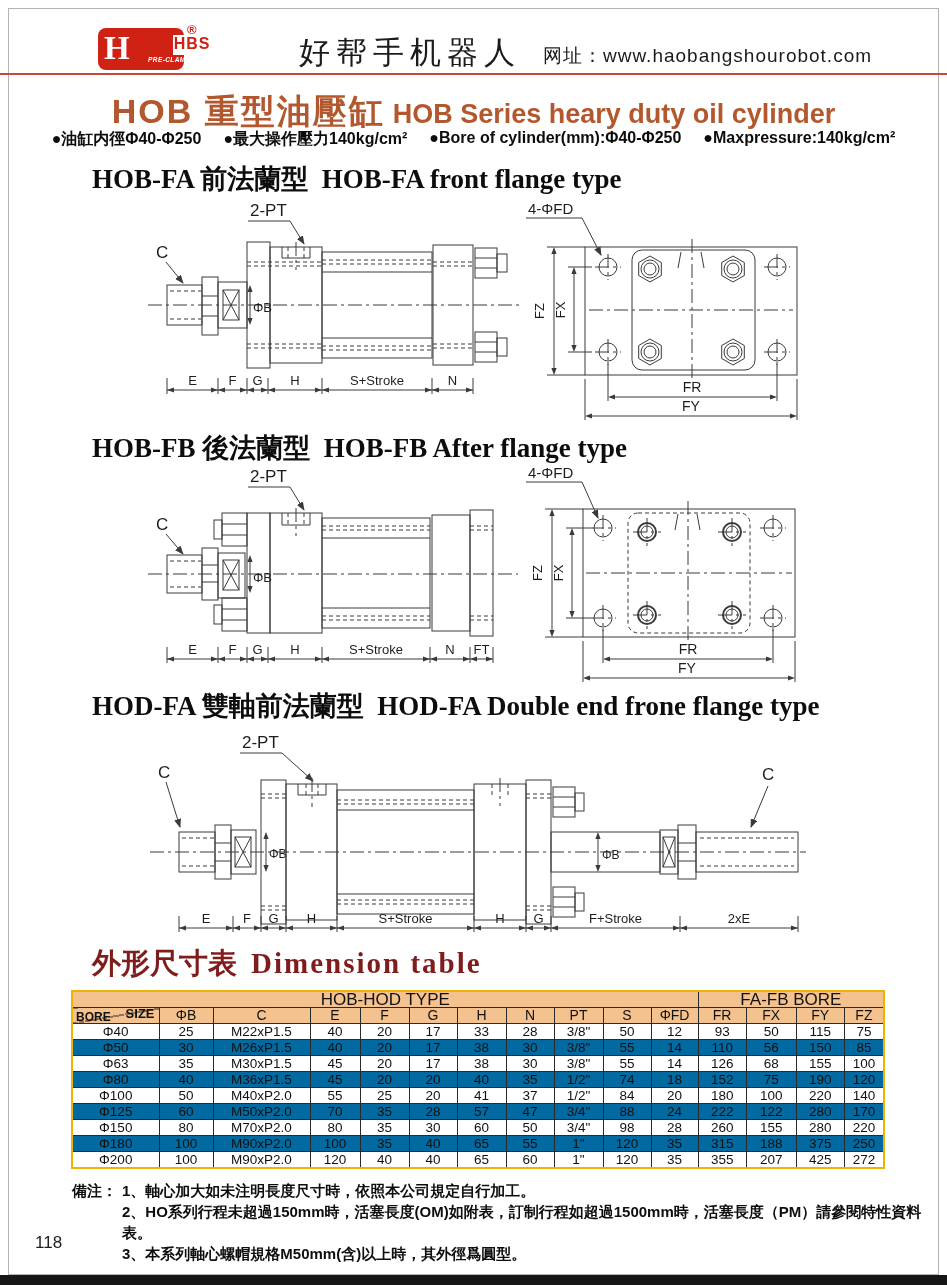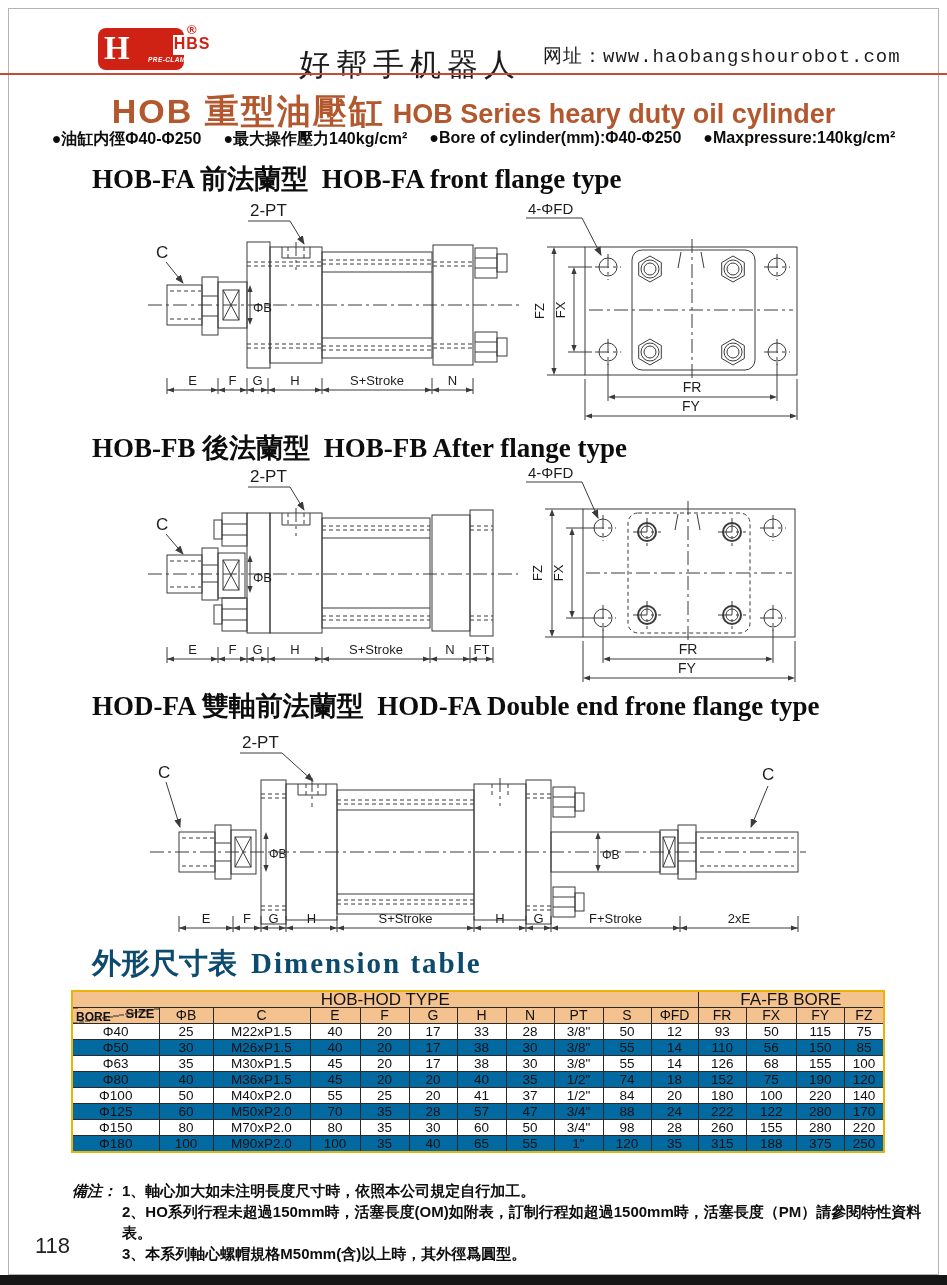--- a/index.html
+++ b/index.html
@@ -17,7 +17,7 @@
             padding:1px 1px 0 1px;letter-spacing:1px;border-bottom:2px solid #fff0;margin-left:41px;}
   .logo-sub{color:#fff;font-size:6.5px;font-style:italic;font-weight:bold;text-align:center;letter-spacing:.4px;margin-top:1px;}
   .logo-reg{position:absolute;left:187px;top:22px;color:#cf2214;font-size:13px;font-weight:bold;}
-  .company{position:absolute;left:299px;top:44px;font-size:31px;letter-spacing:6px;color:#1b1b1b;}
+  .company{position:absolute;left:299px;top:32px;font-size:31px;letter-spacing:6px;color:#1b1b1b;}
   .website{position:absolute;left:543px;top:43px;font-size:19px;font-family:Liberation Mono, monospace;
            color:#1b1b1b;letter-spacing:1px;}
   .red-rule{position:absolute;left:0;top:73px;width:100%;height:2px;background:#c64a38;}

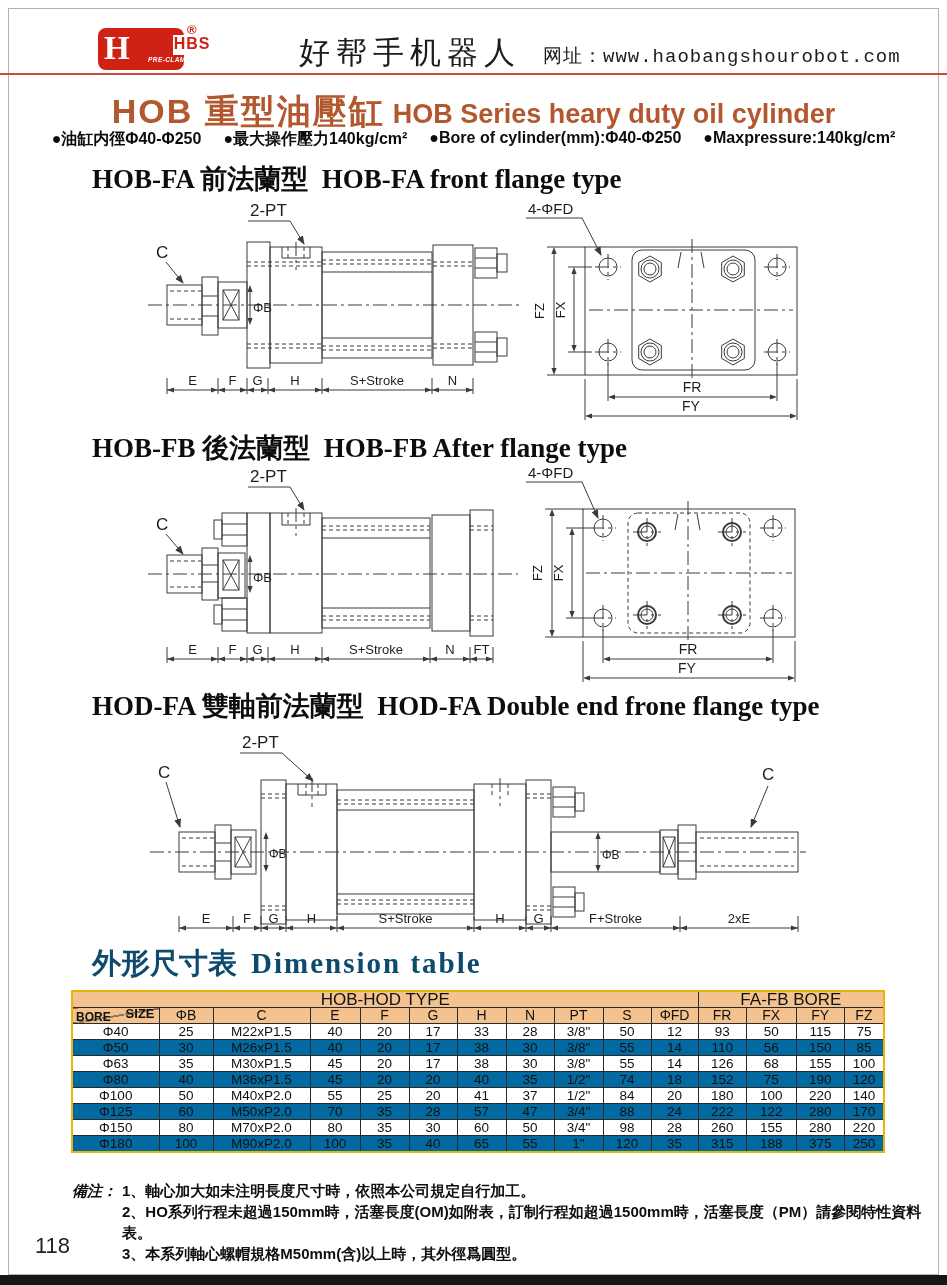--- a/index.html
+++ b/index.html
@@ -18,7 +18,7 @@
   .logo-sub{color:#fff;font-size:6.5px;font-style:italic;font-weight:bold;text-align:center;letter-spacing:.4px;margin-top:1px;}
   .logo-reg{position:absolute;left:187px;top:22px;color:#cf2214;font-size:13px;font-weight:bold;}
   .company{position:absolute;left:299px;top:32px;font-size:31px;letter-spacing:6px;color:#1b1b1b;}
-  .website{position:absolute;left:543px;top:43px;font-size:19px;font-family:Liberation Mono, monospace;
+  .website{position:absolute;left:543px;top:43px;font-size:19px;font-family:Liberation Sans, sans-serif;
            color:#1b1b1b;letter-spacing:1px;}
   .red-rule{position:absolute;left:0;top:73px;width:100%;height:2px;background:#c64a38;}
 

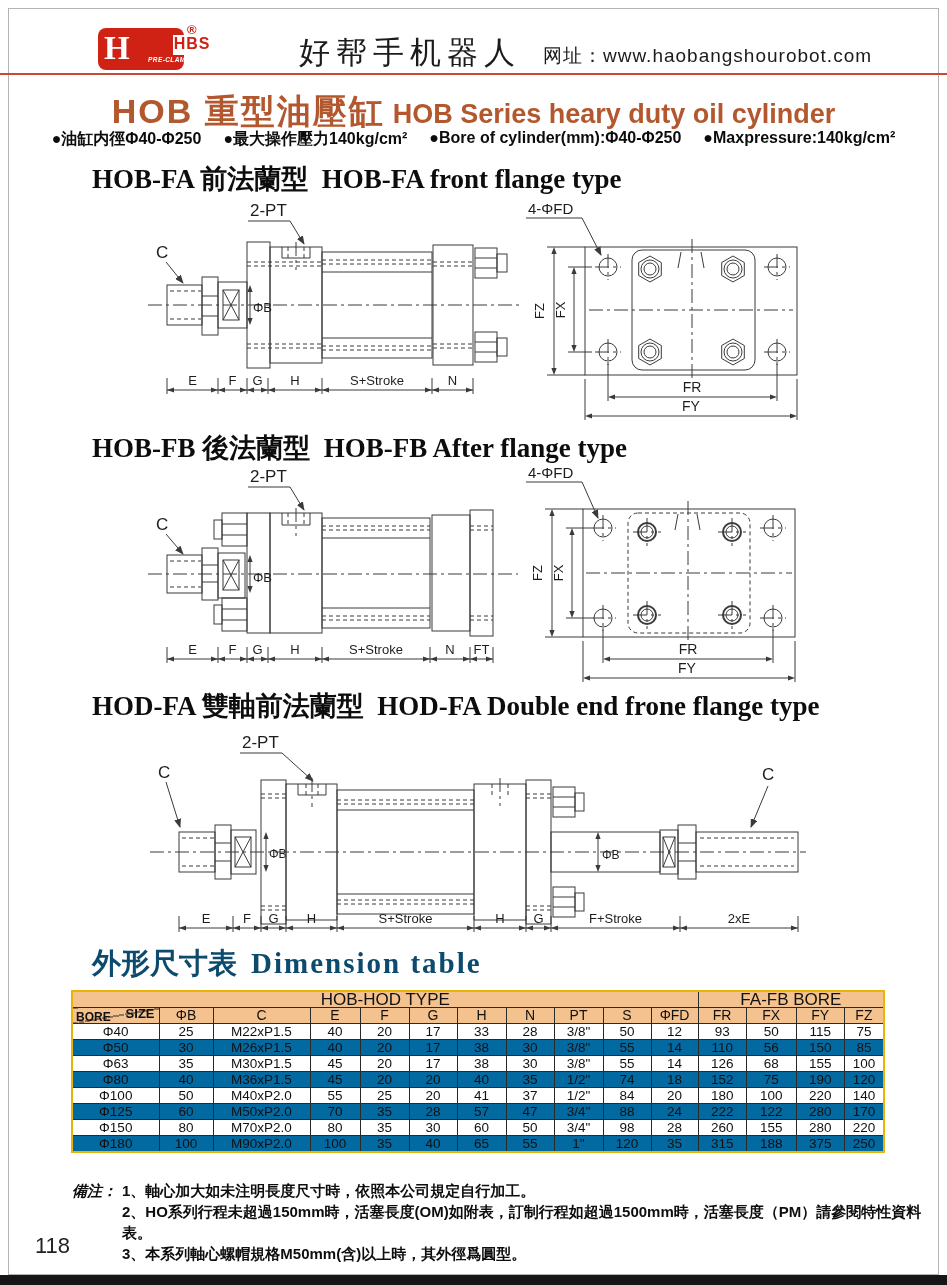--- a/index.html
+++ b/index.html
@@ -32,7 +32,7 @@
   .sec-heading{position:absolute;left:92px;font-family:"Liberation Serif",serif;font-weight:bold;
                font-size:27px;color:#0d0d0d;white-space:pre;}
   .tbl-heading{position:absolute;left:92px;top:944px;font-family:"Liberation Serif",serif;font-weight:bold;
-               font-size:29px;color:#0c4a6e;}
+               font-size:29px;color:#7f1d1d;}
   .tbl-heading .en{margin-left:14px;letter-spacing:2px;}
 
   

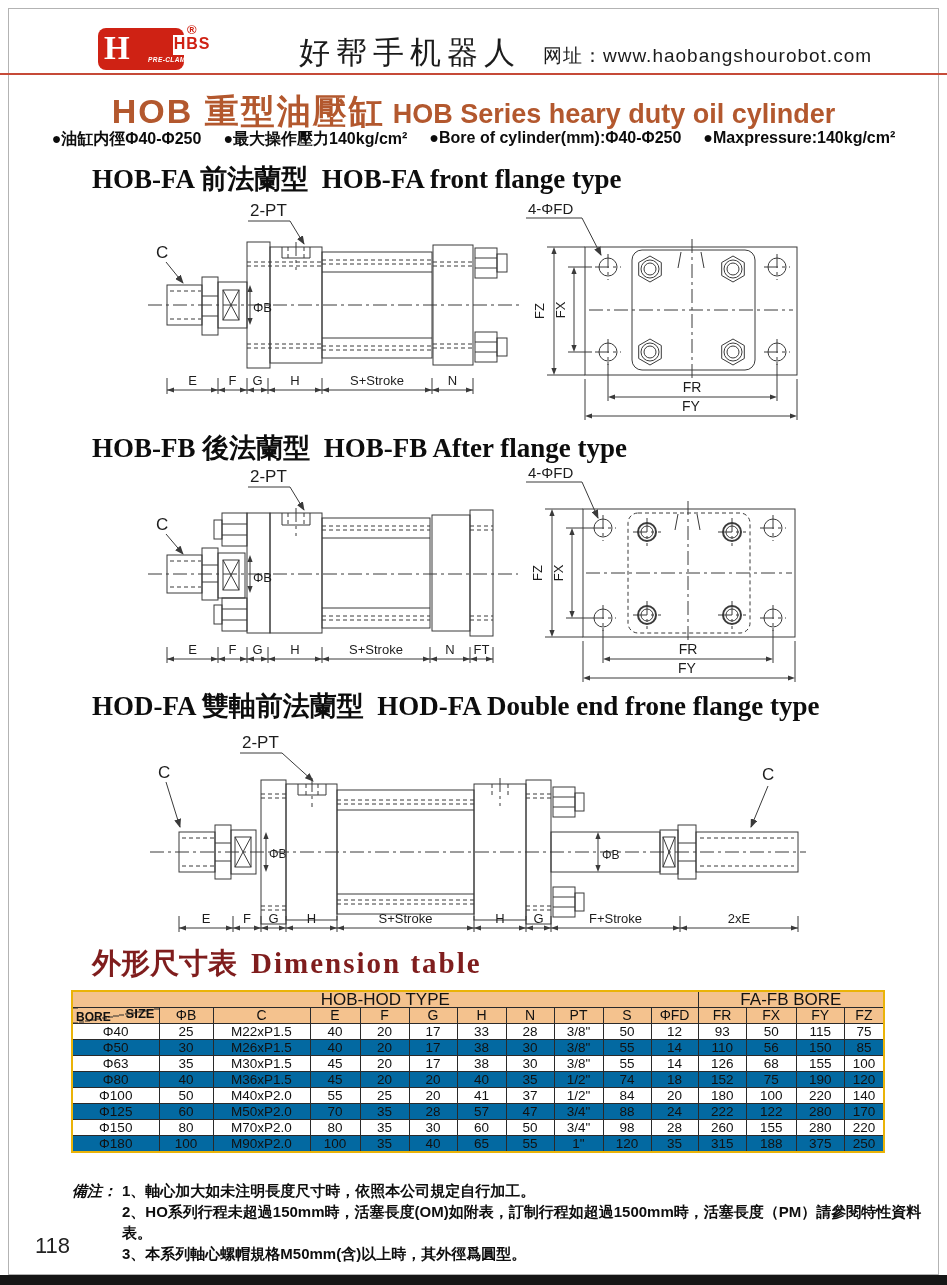--- a/index.html
+++ b/index.html
@@ -698,6 +698,23 @@
           <td>375</td>
           <td>250</td>
         </tr>
+        <tr>
+          <td>Φ200</td>
+          <td>100</td>
+          <td>M90xP2.0</td>
+          <td>120</td>
+          <td>40</td>
+          <td>40</td>
+          <td>65</td>
+          <td>60</td>
+          <td>1"</td>
+          <td>120</td>
+          <td>35</td>
+          <td>355</td>
+          <td>207</td>
+          <td>425</td>
+          <td>272</td>
+        </tr>
       </tbody>
   </table>
 

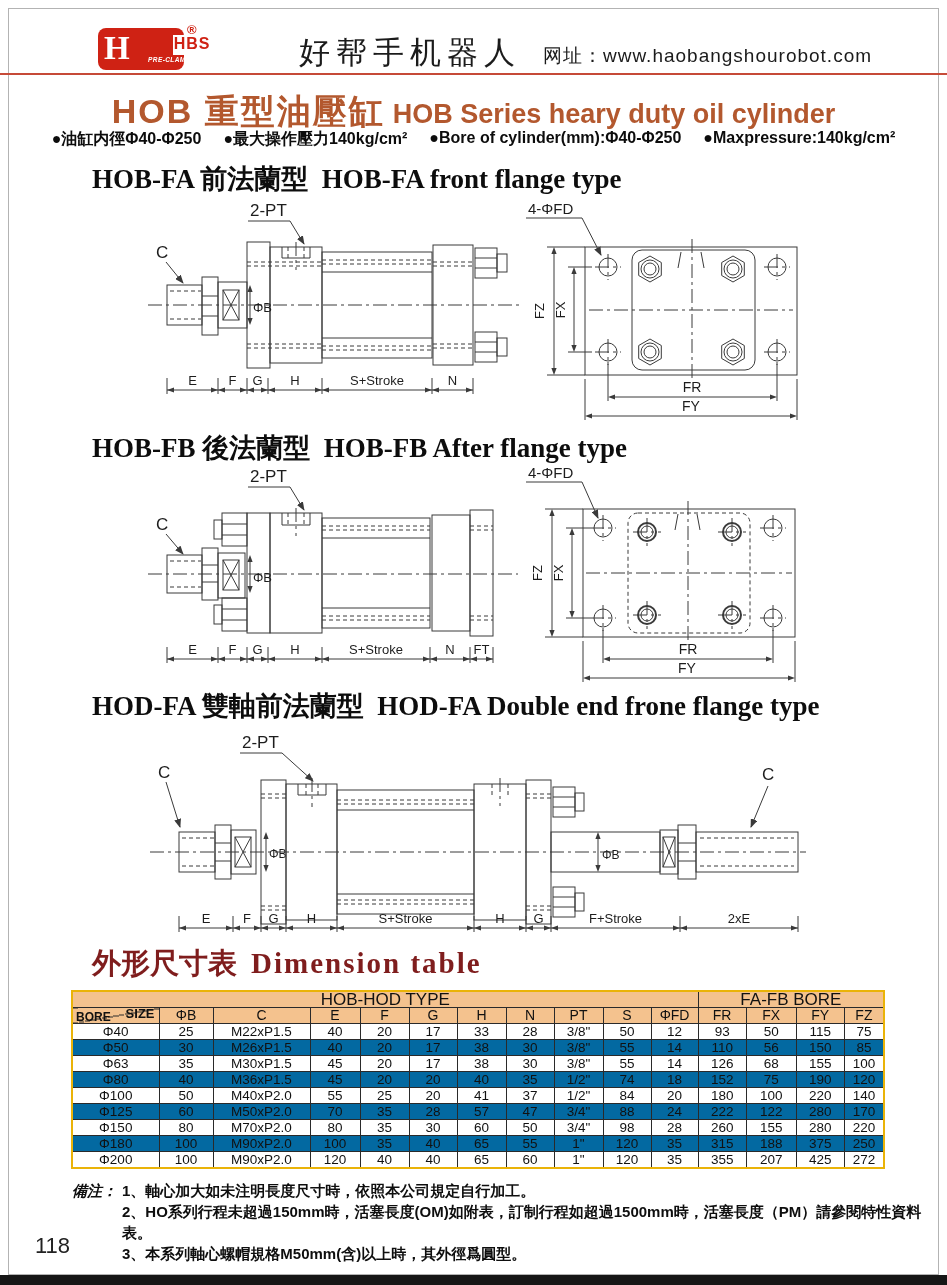--- a/index.html
+++ b/index.html
@@ -62,7 +62,7 @@
   
   .notes{position:absolute;left:72px;top:1180px;font-size:15px;font-weight:bold;color:#0e0e0e;line-height:21px;}
   .notes-row{display:flex;}
-  .notes-label{width:50px;flex:none;font-style:italic;}
+  .notes-label{width:50px;flex:none;}
   .page-num{position:absolute;left:35px;top:1233px;font-size:22px;color:#222;}
 </style>
 </head>

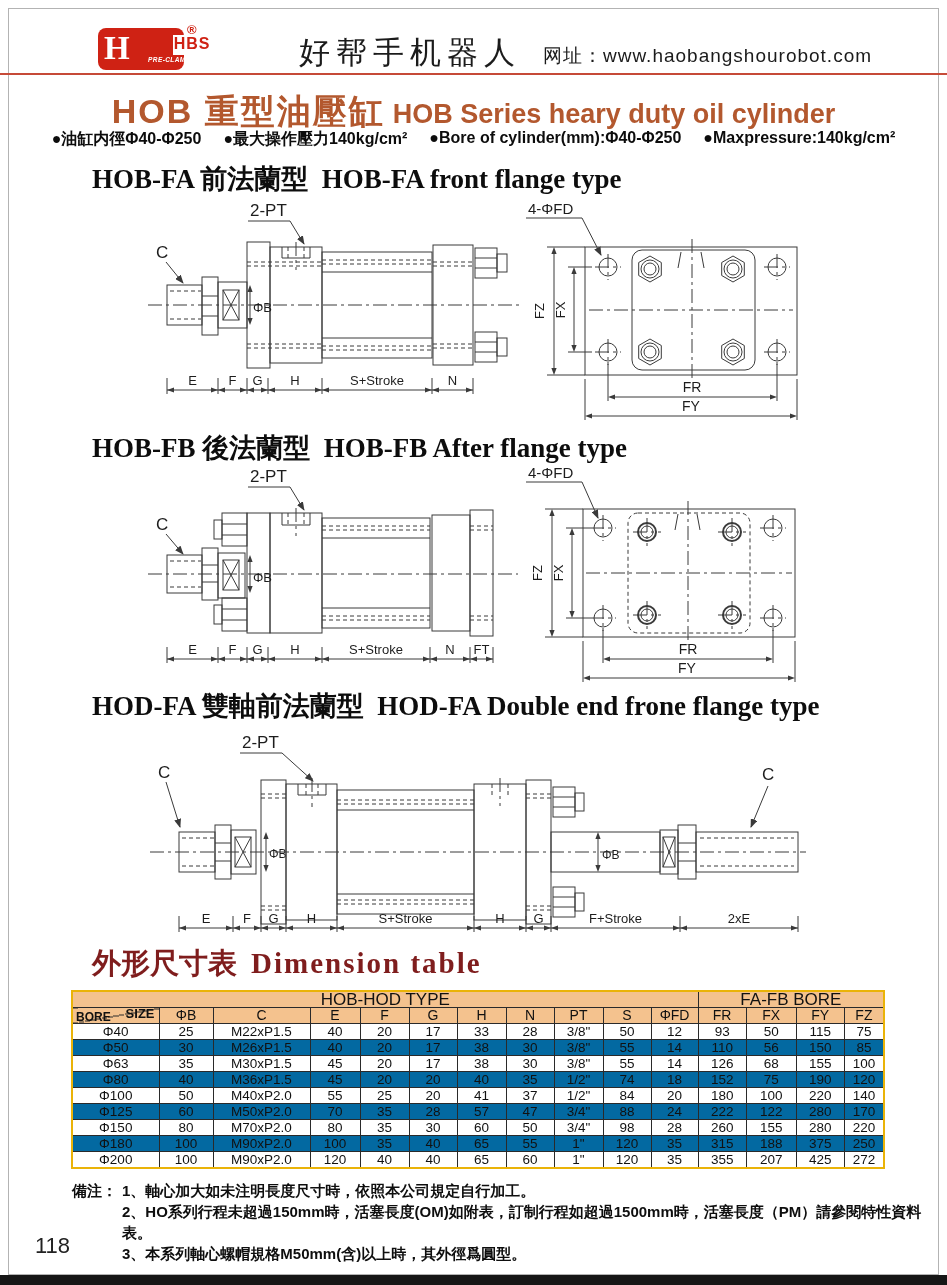--- a/index.html
+++ b/index.html
@@ -63,7 +63,7 @@
   .notes{position:absolute;left:72px;top:1180px;font-size:15px;font-weight:bold;color:#0e0e0e;line-height:21px;}
   .notes-row{display:flex;}
   .notes-label{width:50px;flex:none;}
-  .page-num{position:absolute;left:35px;top:1233px;font-size:22px;color:#222;}
+  .page-num{position:absolute;left:35px;top:1233px;font-size:17px;color:#222;}
 </style>
 </head>
 <body>

